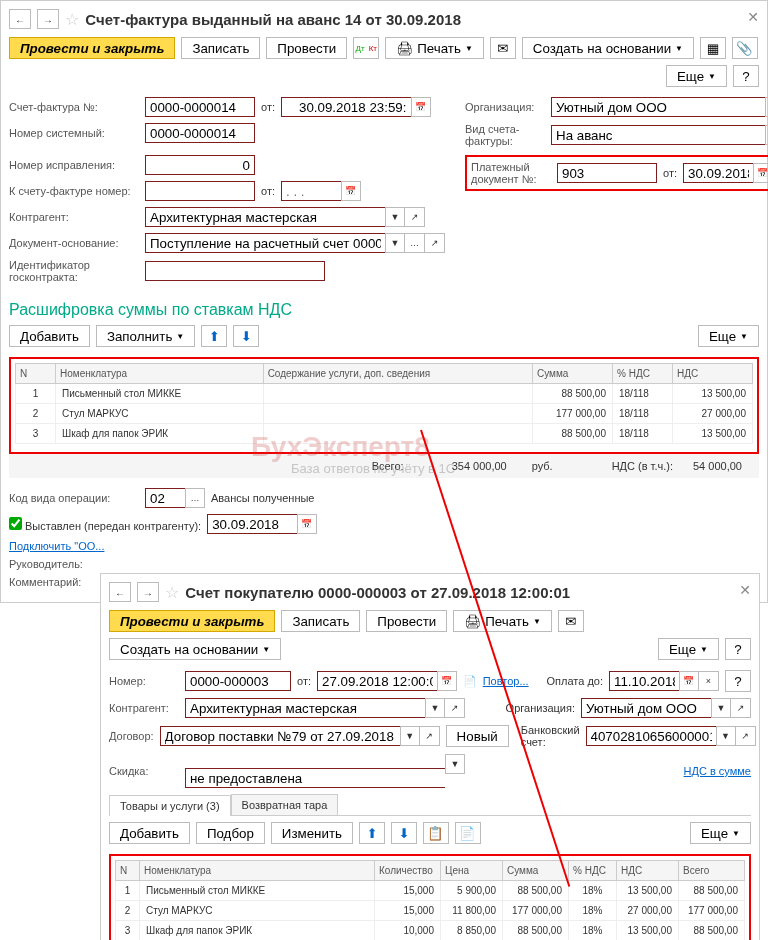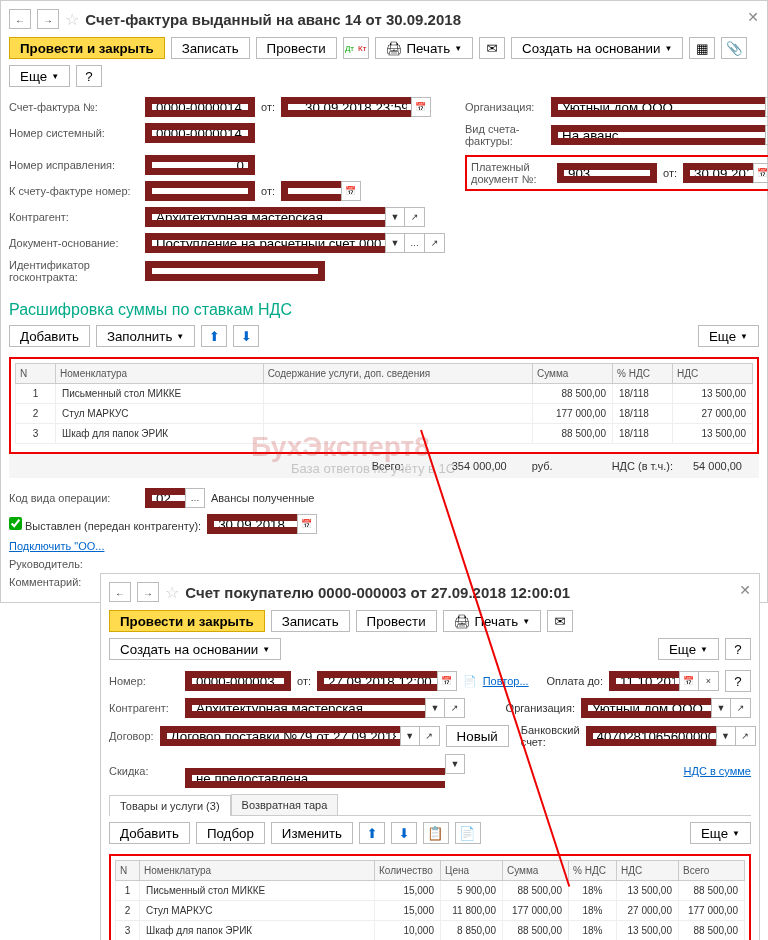--- a/index.html
+++ b/index.html
@@ -12,7 +12,7 @@
 .close-x { position: absolute; top: 8px; right: 8px; cursor: pointer; font-size: 14px; color: #888; }
 .toolbar { display: flex; gap: 6px; margin-bottom: 10px; align-items: center; flex-wrap: wrap; }
 .btn { border: 1px solid #bbb; background: #fff; padding: 3px 10px; cursor: pointer; display: flex; align-items: center; gap: 4px; height: 22px; }
-.btn.primary { background: #ffdb4d; border-color: #d4a800; font-weight: bold; }
+.btn.primary { background: #ffdb4d; border-color: #d4a800; font-weight: bold; font-style: italic; }
 .btn.icon-only { padding: 3px 6px; width: 26px; justify-content: center; }
 .btn .caret { font-size: 8px; }
 .form-row { display: flex; align-items: center; margin-bottom: 6px; gap: 6px; }

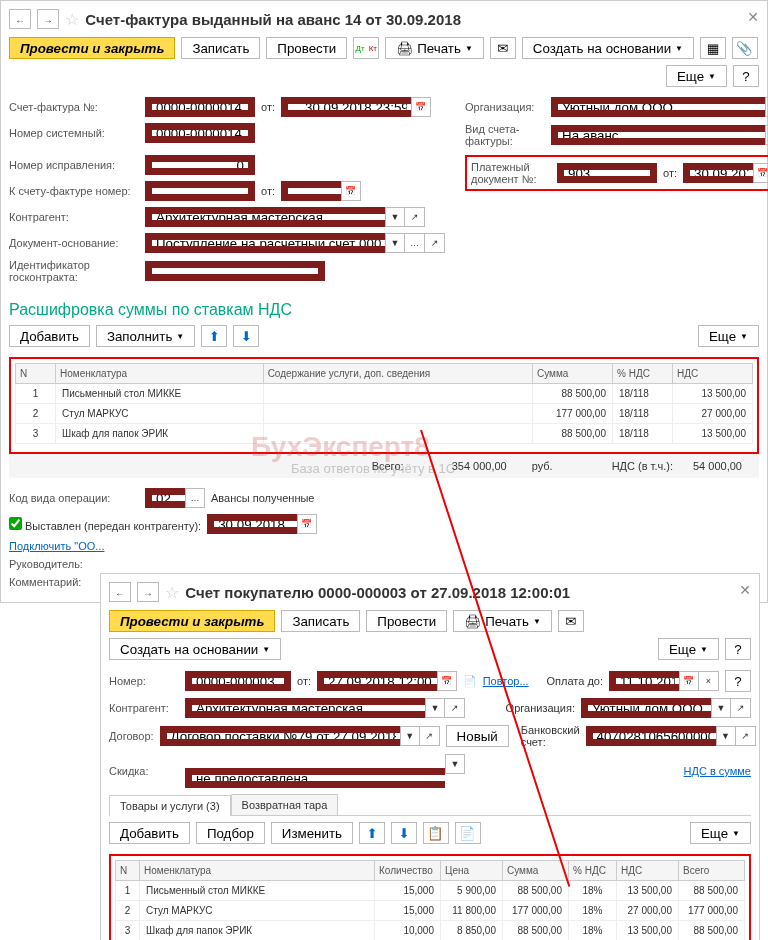--- a/index.html
+++ b/index.html
@@ -19,7 +19,7 @@
 .form-cols { display: flex; gap: 20px; }
 .col { flex: 1; }
 .label { width: 130px; color: #555; font-size: 11px; }
-.input { border: 7px solid #7f1d1d; padding: 2px 4px; height: 20px; background: #fff; }
+.input { border: 1px solid #7f1d1d; padding: 2px 4px; height: 20px; background: #fff; }
 .input-group { display: flex; }
 .input-group .input { border-right: none; }
 .input-group .addon { width: 20px; height: 20px; border: 1px solid #bbb; display: flex; align-items: center; justify-content: center; cursor: pointer; font-size: 9px; }

